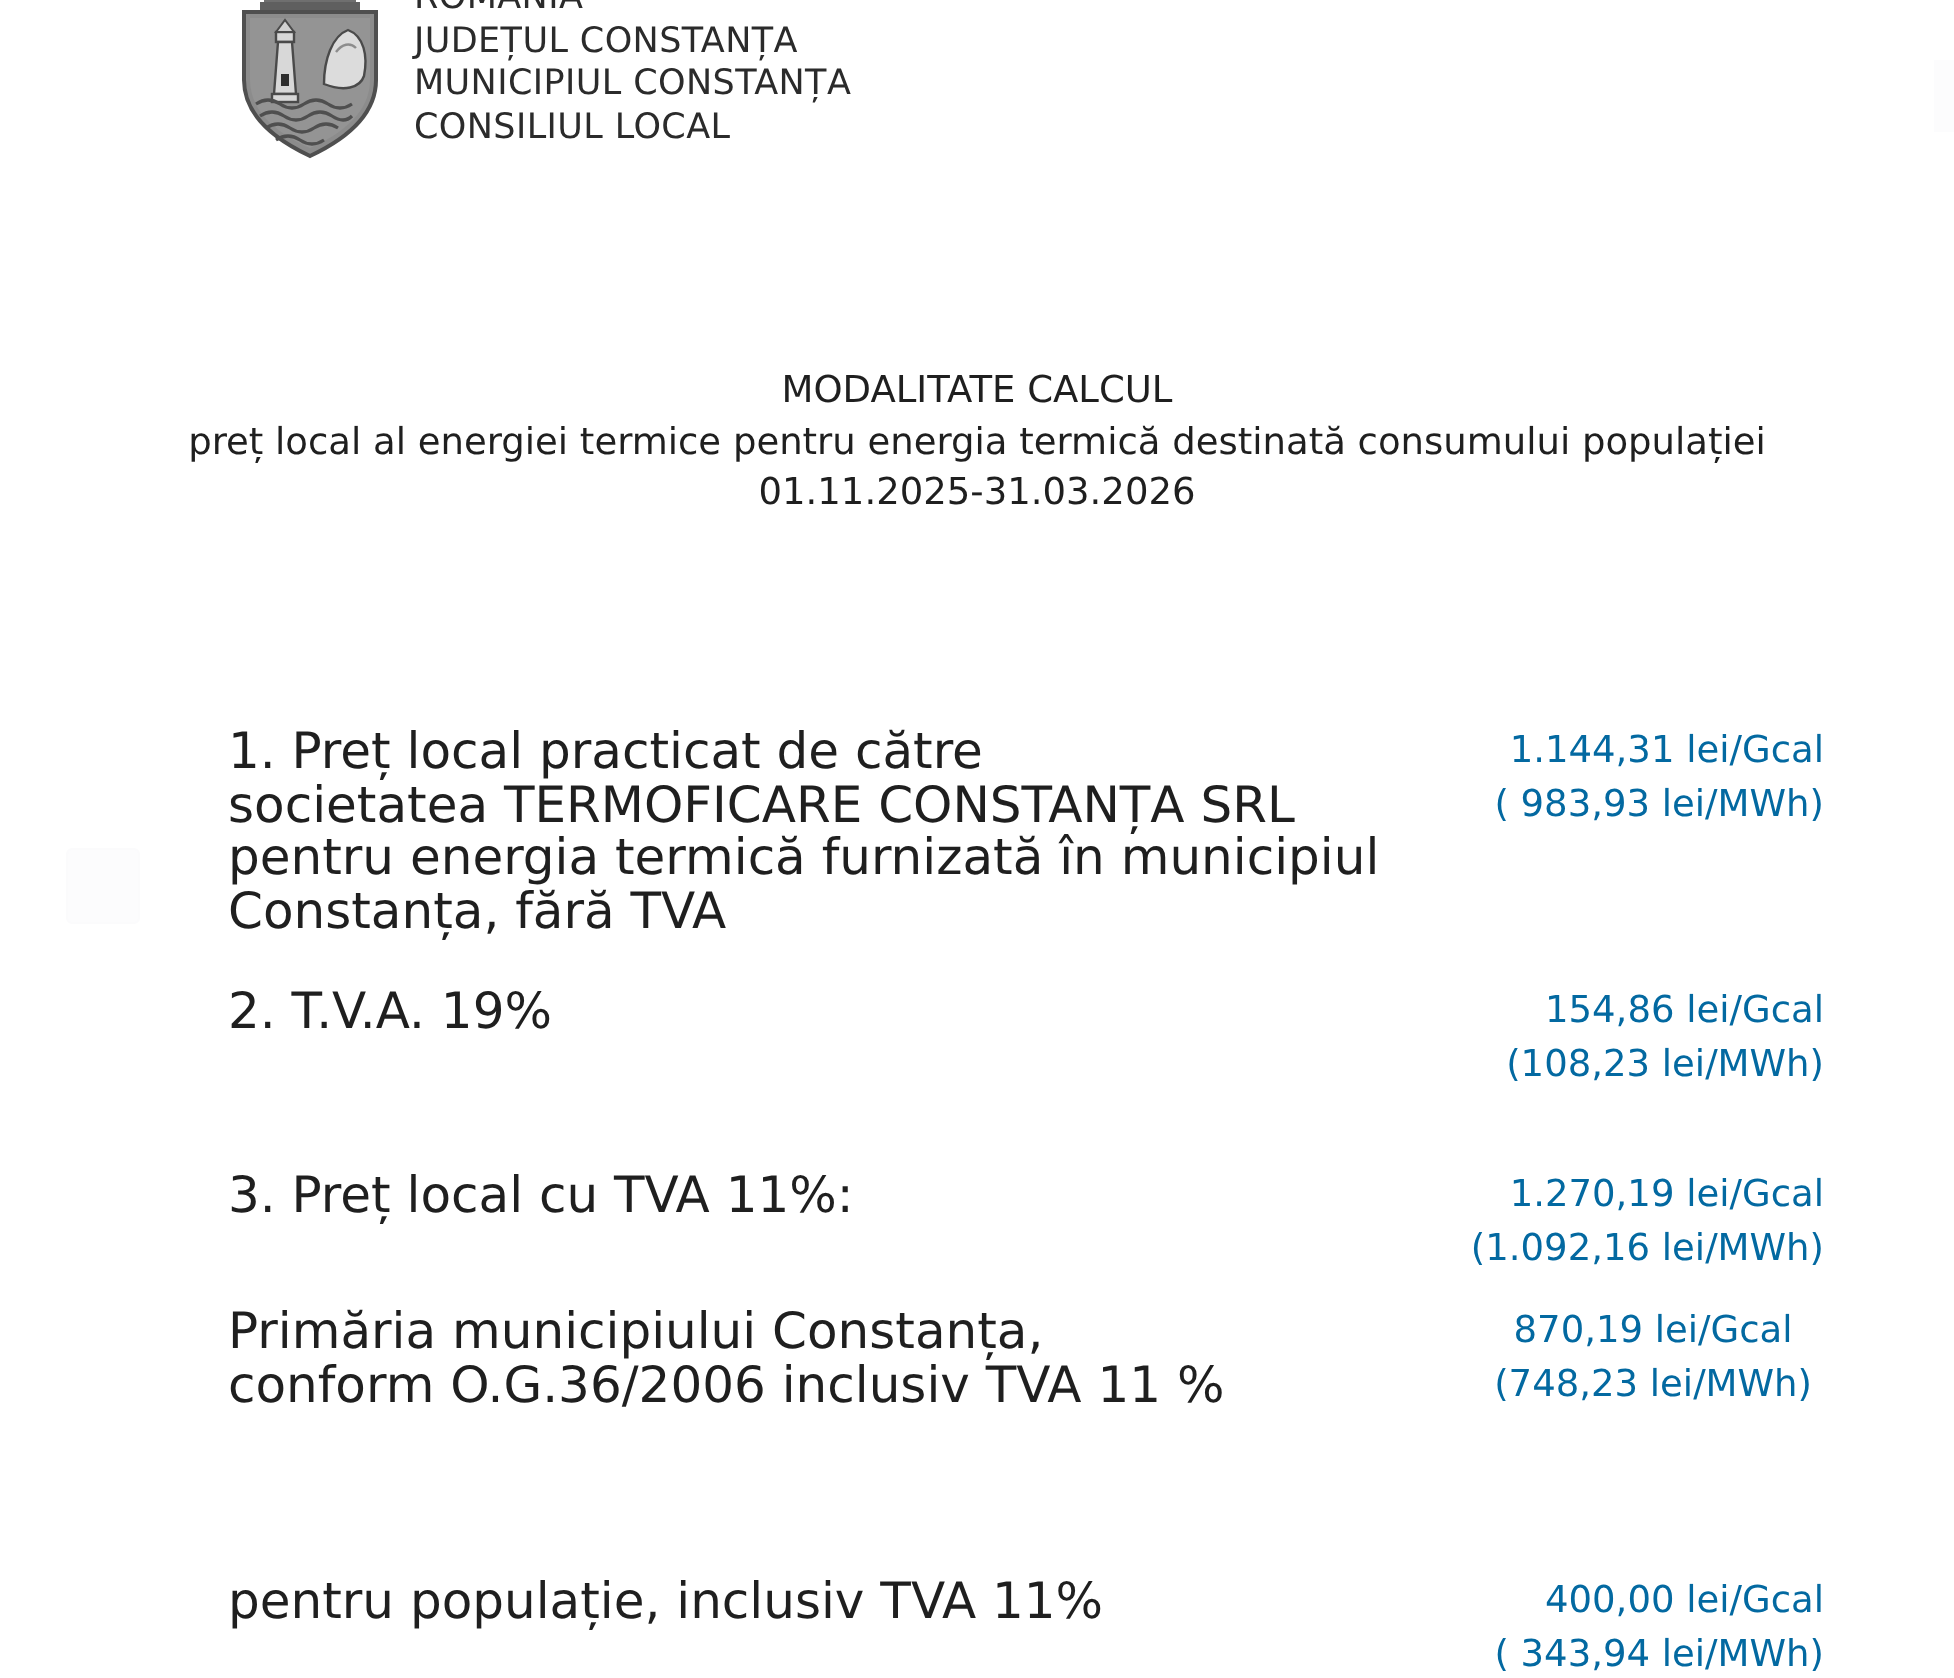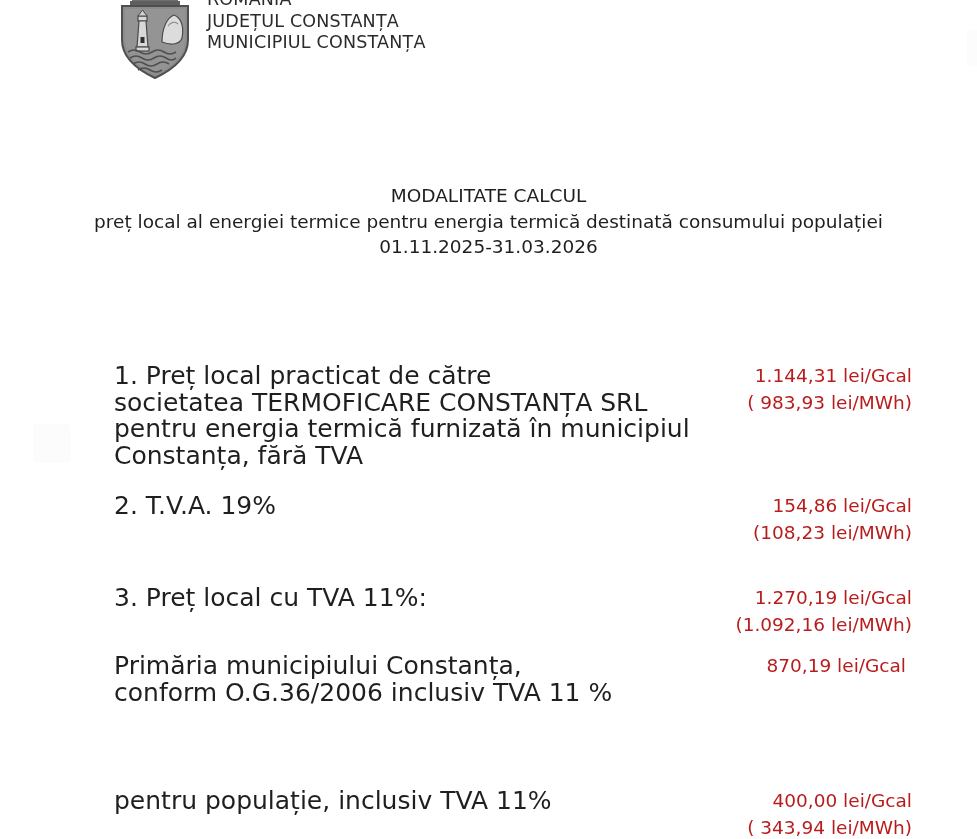--- a/index.html
+++ b/index.html
@@ -157,6 +157,7 @@
     <div>ROMÂNIA</div>
     <div>JUDEȚUL CONSTANȚA</div>
     <div>MUNICIPIUL CONSTANȚA</div>
+    <div>CONSILIUL LOCAL</div>
   </div>
 </div>
 

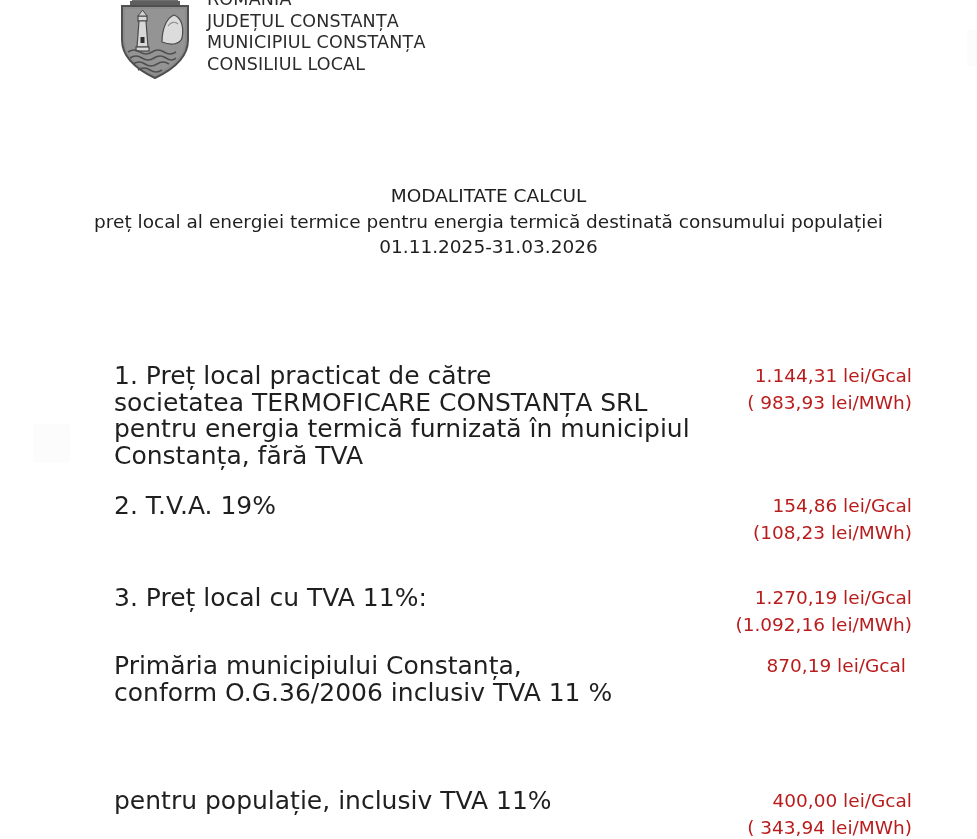--- a/index.html
+++ b/index.html
@@ -80,7 +80,7 @@
     top: 0;
     font-size: 18.5px;
     line-height: 26.5px;
-    color: #b91c1c;
+    color: #0369a1;
     text-align: right;
     white-space: nowrap;
   }

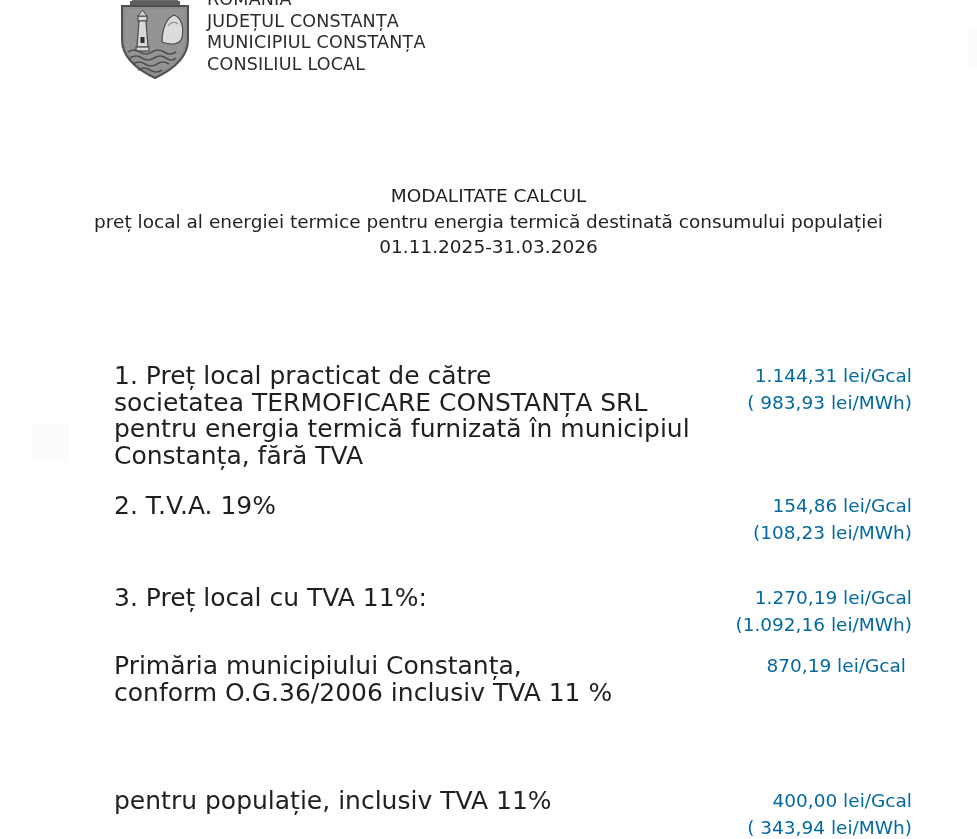--- a/index.html
+++ b/index.html
@@ -207,6 +207,7 @@
   </div>
   <div class="item-values">
     <div>870,19 lei/Gcal</div>
+    <div>(748,23 lei/MWh)</div>
   </div>
 </div>
 

